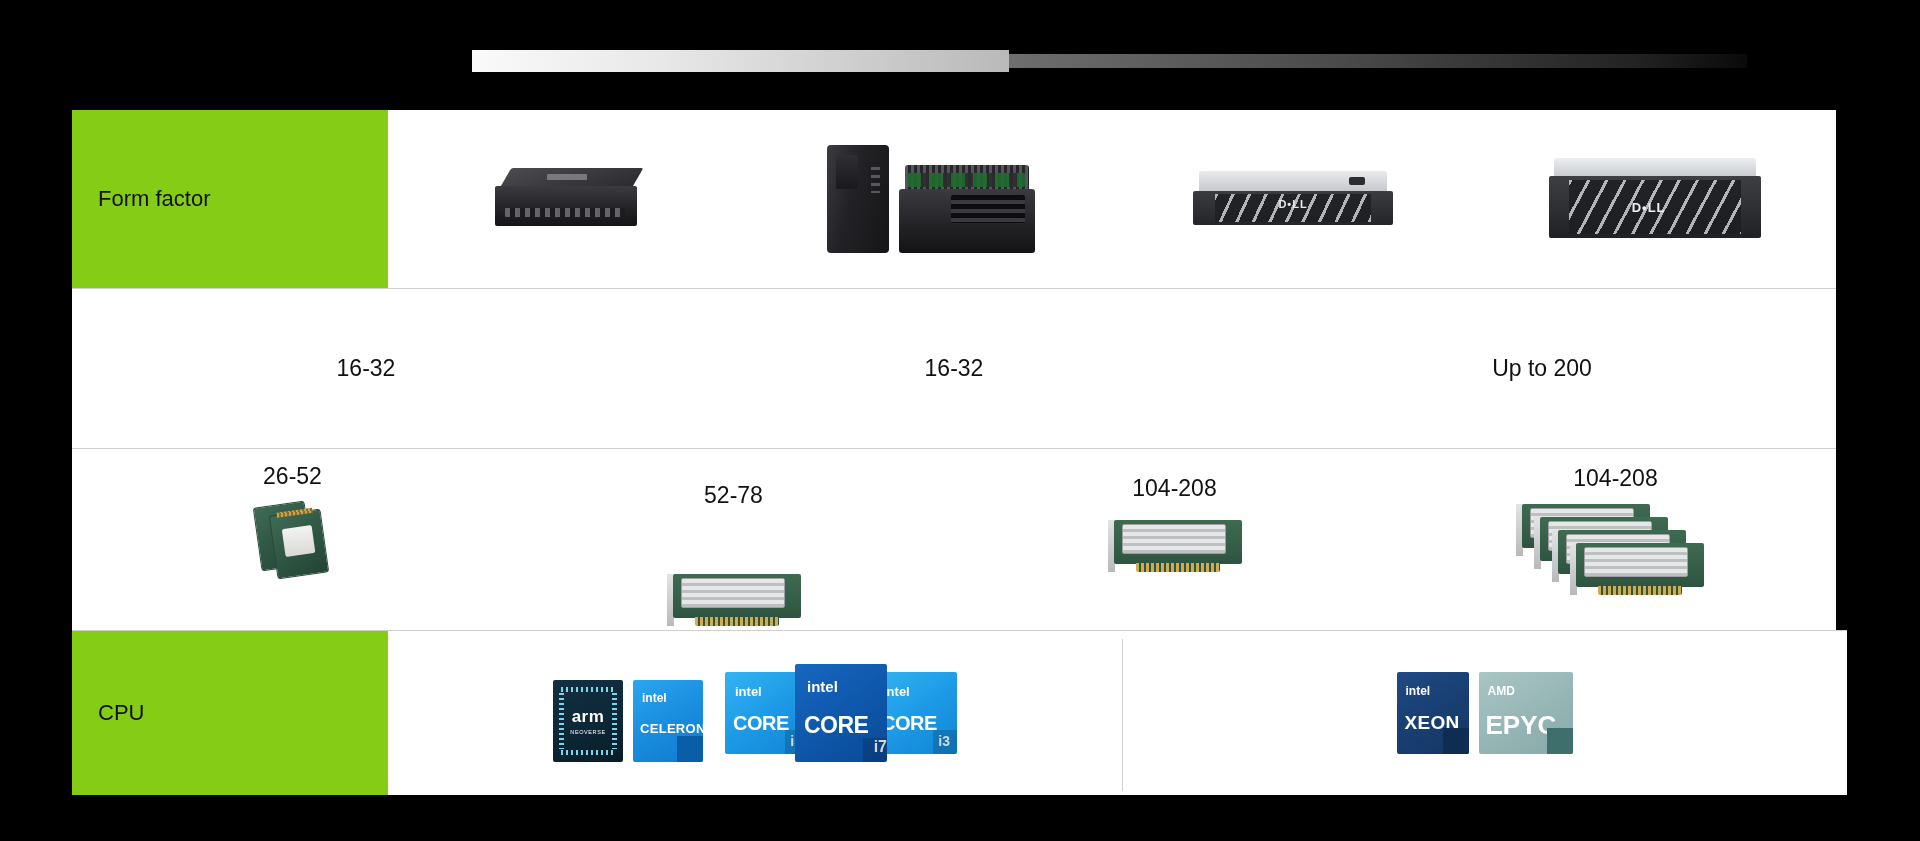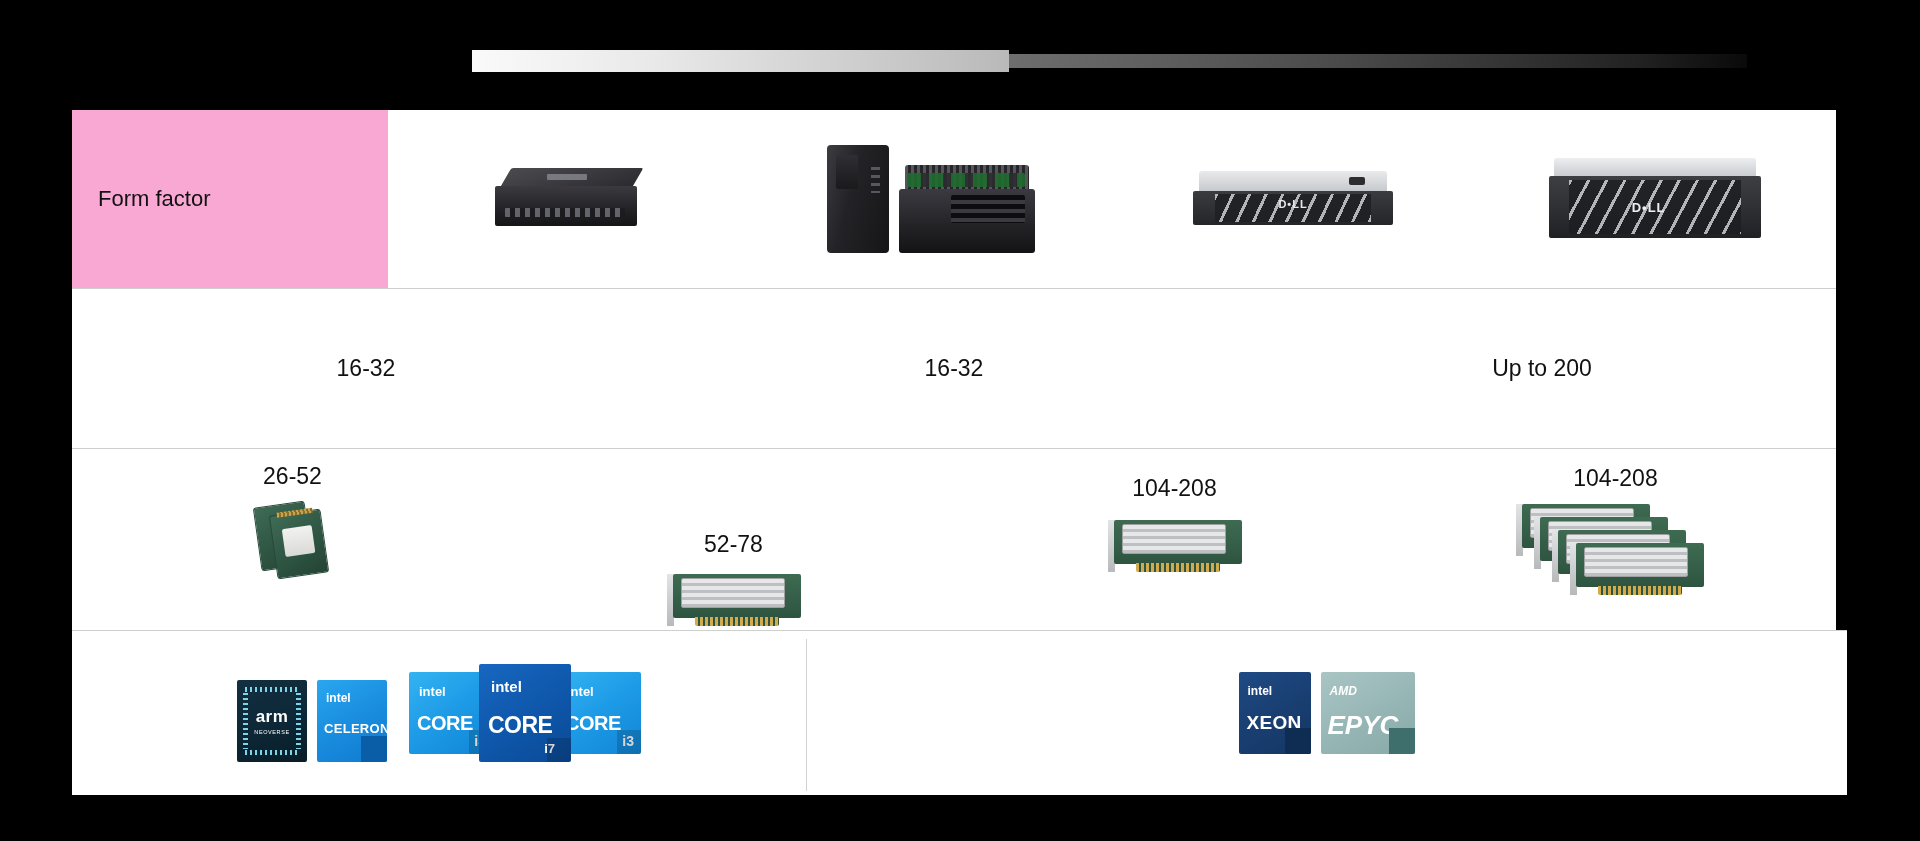--- a/index.html
+++ b/index.html
@@ -33,7 +33,7 @@
 
   .label-cell {
     width: 316px; flex: 0 0 316px;
-    background: #f9a8d4;
+    background: #84cc16;
     display: flex; align-items: center;
     padding-left: 26px;
     font-size: 22px; color: #111; line-height: 1.35;

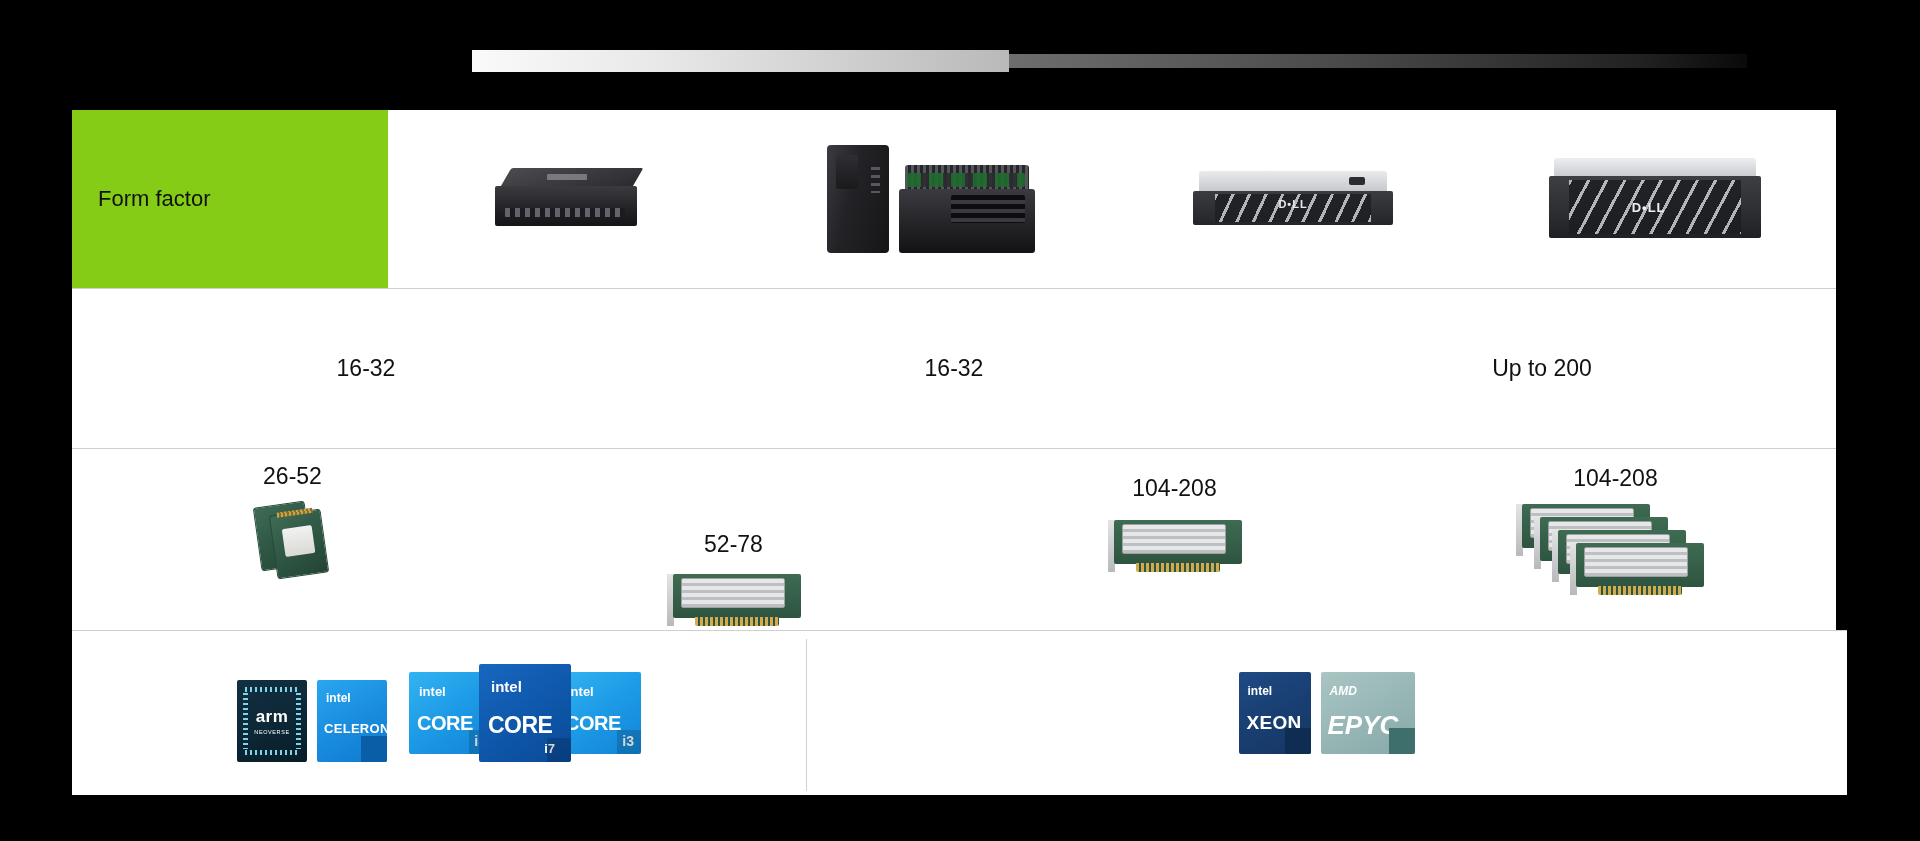--- a/index.html
+++ b/index.html
@@ -51,7 +51,7 @@
 
   
   .ai-c1 { justify-content: flex-start; padding-top: 14px; }
-  .ai-c2 { justify-content: flex-end; padding-top: 33px; }
+  .ai-c2 { justify-content: space-between; padding-top: 33px; }
   .ai-c3 { justify-content: flex-start; padding-top: 26px; }
   .ai-c4 { justify-content: flex-start; padding-top: 16px; }
 

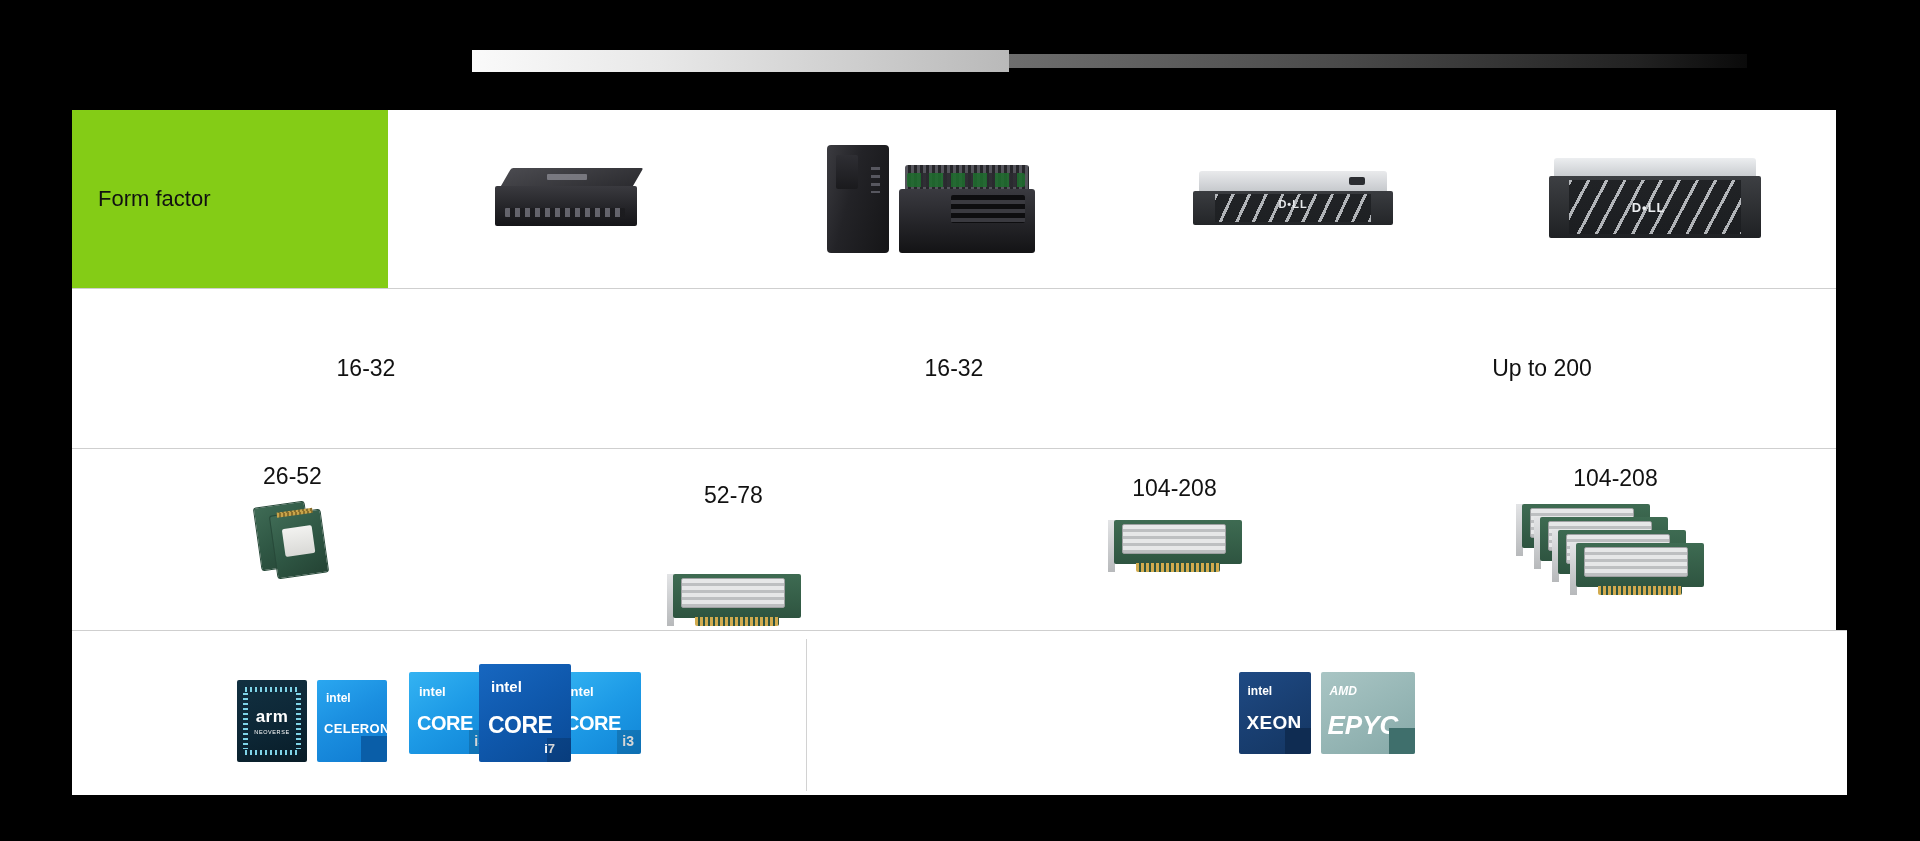--- a/index.html
+++ b/index.html
@@ -265,7 +265,6 @@
   .logo-epyc {
     width: 94px; height: 82px; position: relative;
     background: linear-gradient(150deg,#a9c5c4 0%,#97b7b6 50%,#86a9a8 100%);
-    font-style: italic;
   }
   .logo-epyc::after {
     content:""; position:absolute; right:0; bottom:0; width:26px; height:26px; background:#3f6f6c;

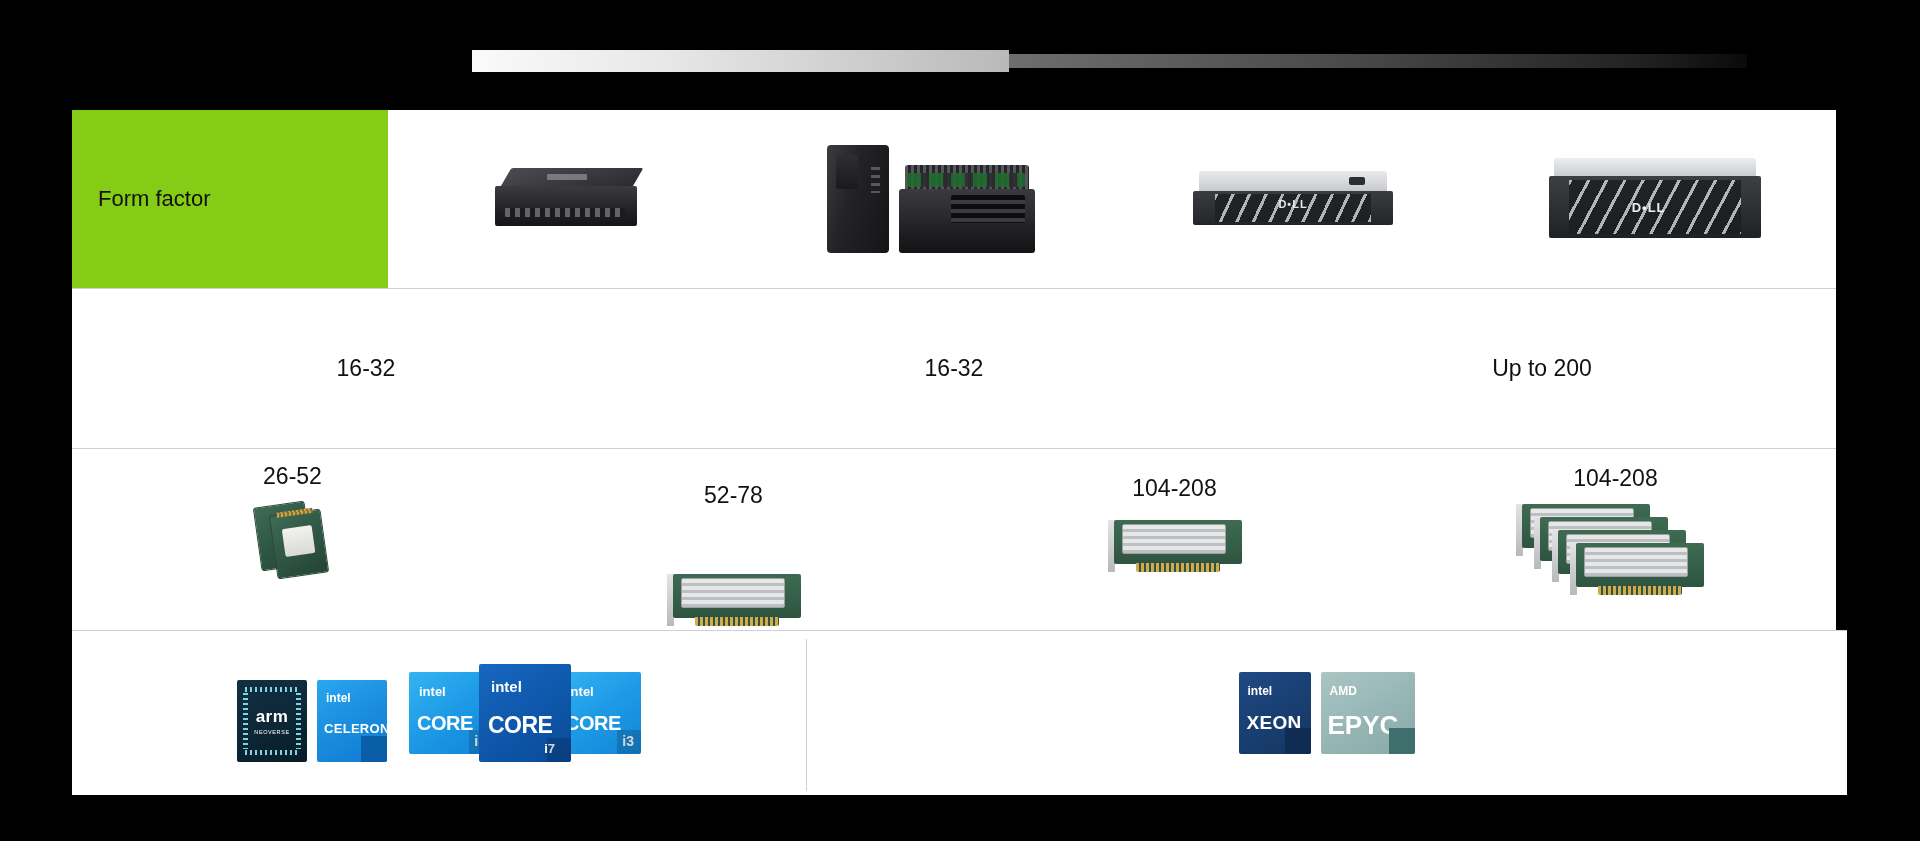--- a/index.html
+++ b/index.html
@@ -416,6 +416,9 @@
     </div>
 
     <div class="row row-cpu">
+      <div class="label-cell">
+        <span class="lbl">CPU</span>
+      </div>
       <div class="cells">
         <div class="cpu-divider"></div>
 

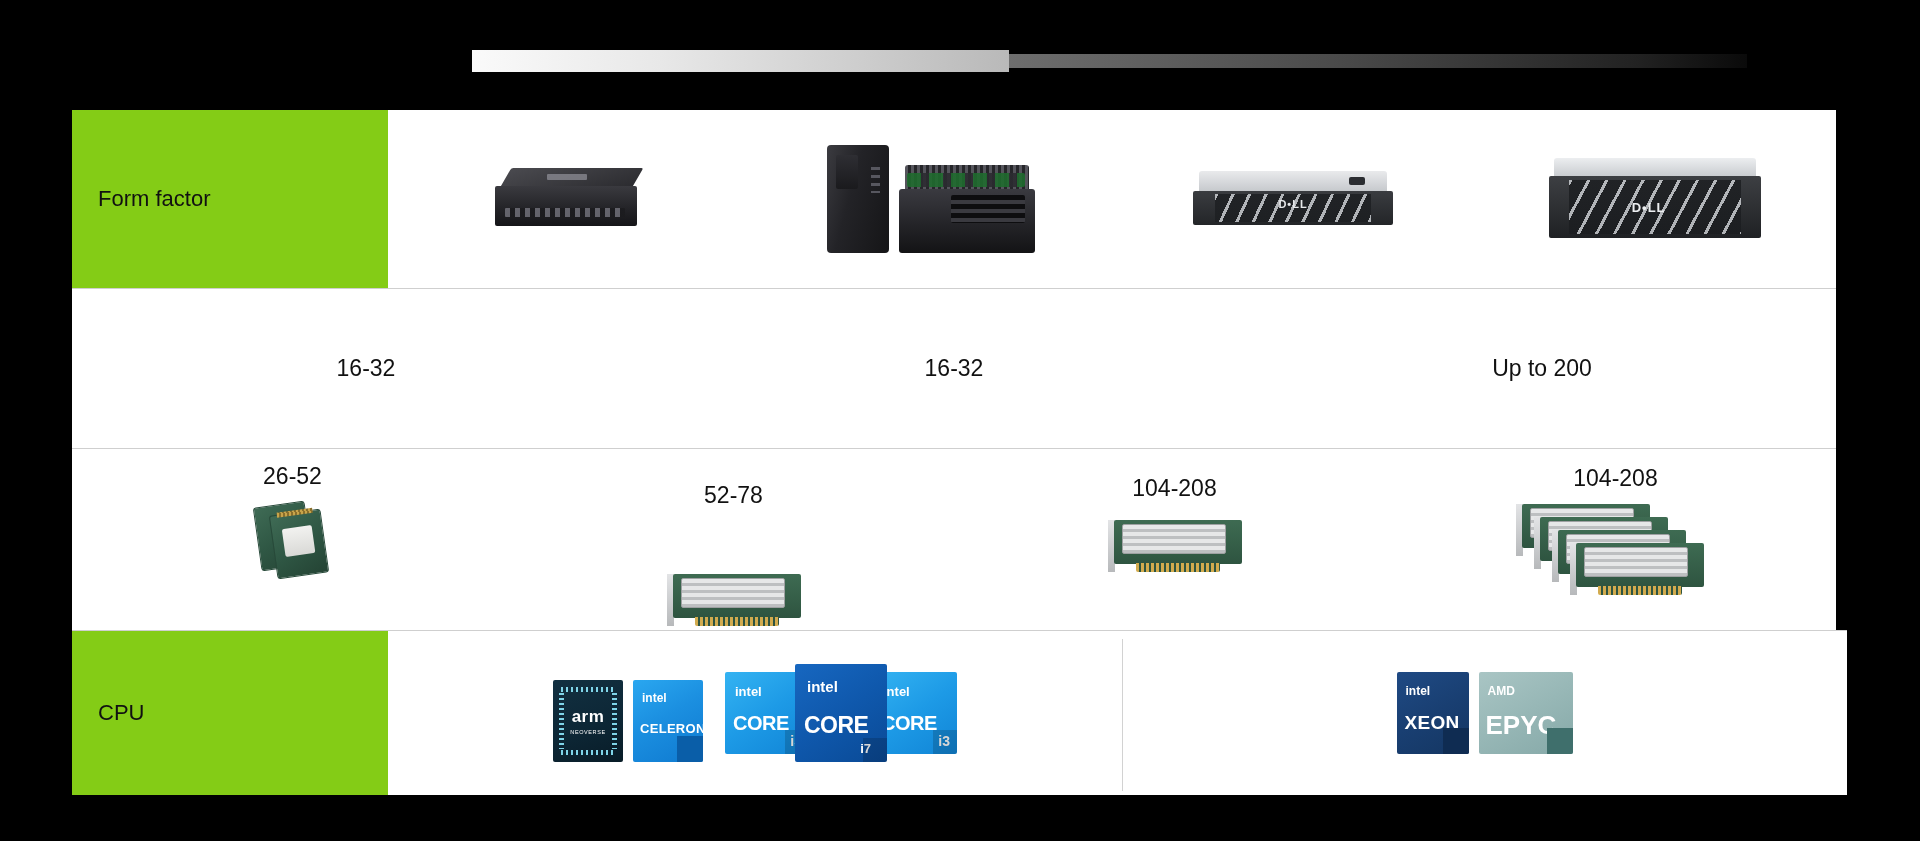--- a/index.html
+++ b/index.html
@@ -243,7 +243,7 @@
   .logo-core .nm { position:absolute; left:8px; top:40px; font-size:20px; font-weight:bold; letter-spacing:-.5px;}
   .logo-core.i7 .nm { left:9px; top:48px; font-size:23px; }
   .logo-core .sk { position:absolute; right:7px; bottom:5px; font-size:14px; font-weight:bold; }
-  .logo-core.i7 .sk { right:16px; bottom:6px; font-size:13px; }
+  .logo-core.i7 .sk { right:0; bottom:6px; font-size:16px; }
   .logo-core::after {
     content:""; position:absolute; right:0; bottom:0; width:24px; height:24px;
     background: rgba(0,0,0,.16);

